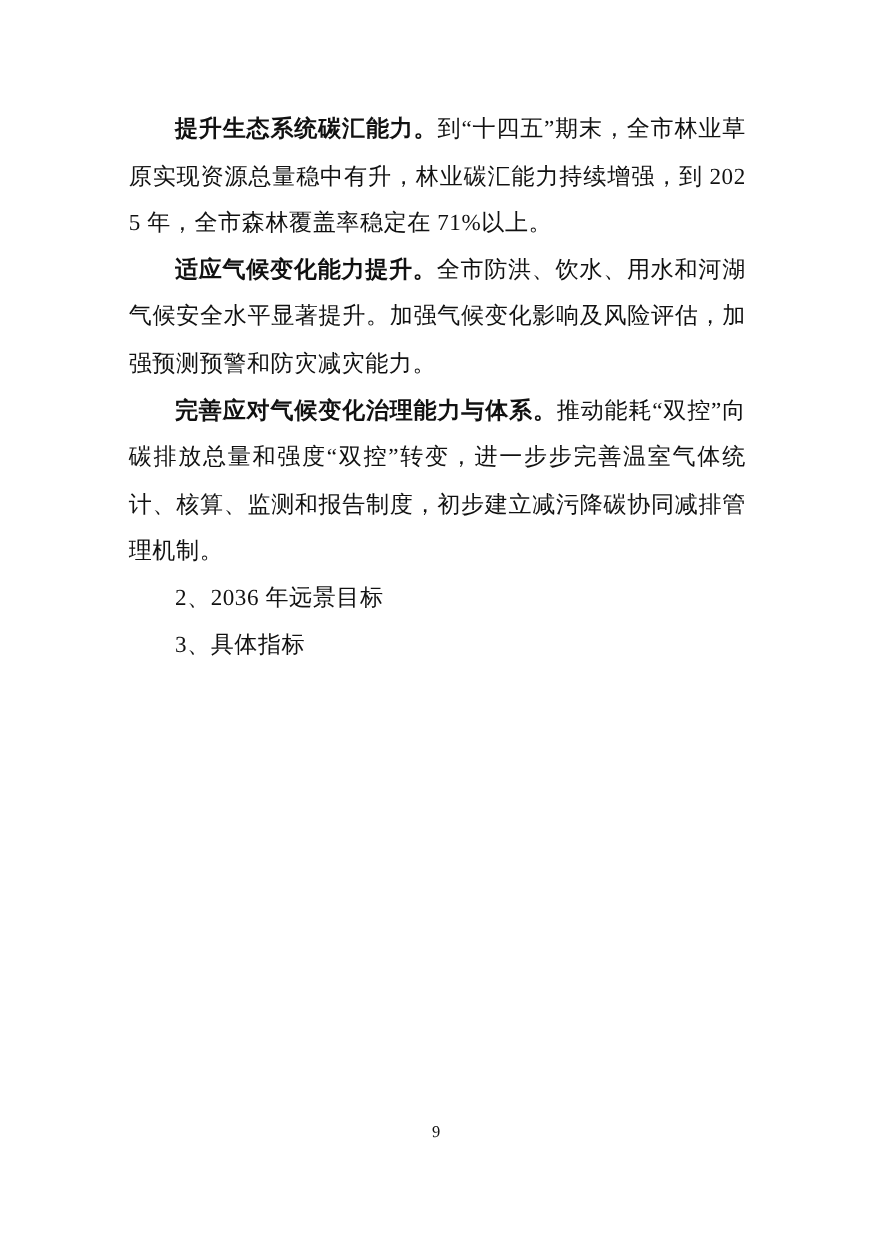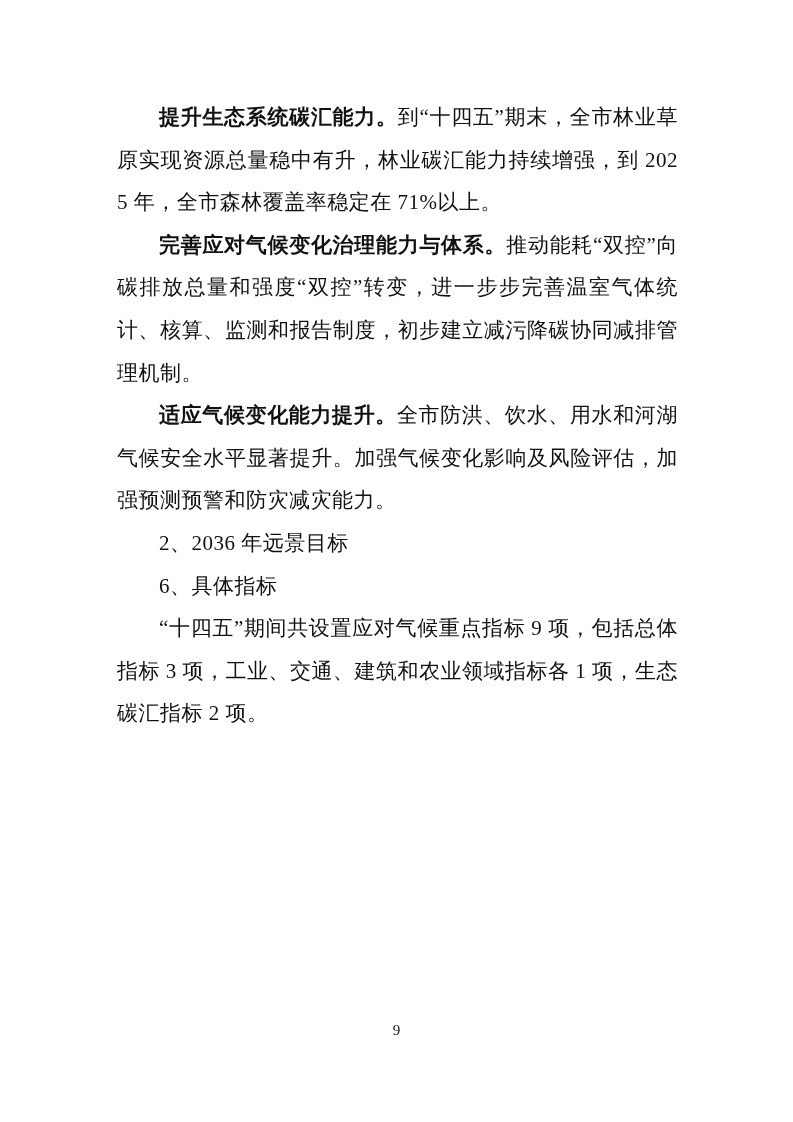--- a/index.html
+++ b/index.html
@@ -51,8 +51,8 @@
 <div class="page">
   <div class="content">
     <p class="para"><b class="lead">提升生态系统碳汇能力。</b><span>到“十四五”期末，全市林业草原实现资源总量稳中有升，林业碳汇能力持续增强，到 2025 年，全市森林覆盖率稳定在 71%以上。</span></p>
+    <p class="para"><b class="lead">适应气候变化能力提升。</b><span>全市防洪、饮水、用水和河湖气候安全水平显著提升。加强气候变化影响及风险评估，加强预测预警和防灾减灾能力。</span></p>
     <p class="para"><b class="lead">完善应对气候变化治理能力与体系。</b><span>推动能耗“双控”向碳排放总量和强度“双控”转变，进一步步完善温室气体统计、核算、监测和报告制度，初步建立减污降碳协同减排管理机制。</span></p>
-    <p class="para"><b class="lead">适应气候变化能力提升。</b><span>全市防洪、饮水、用水和河湖气候安全水平显著提升。加强气候变化影响及风险评估，加强预测预警和防灾减灾能力。</span></p>
     <p class="para"><b class="lead"></b><span>2、2036 年远景目标</span></p>
     <p class="para"><b class="lead"></b><span>6、具体指标</span></p>
     <p class="para"><b class="lead"></b><span>“十四五”期间共设置应对气候重点指标 9 项，包括总体指标 3 项，工业、交通、建筑和农业领域指标各 1 项，生态碳汇指标 2 项。</span></p>

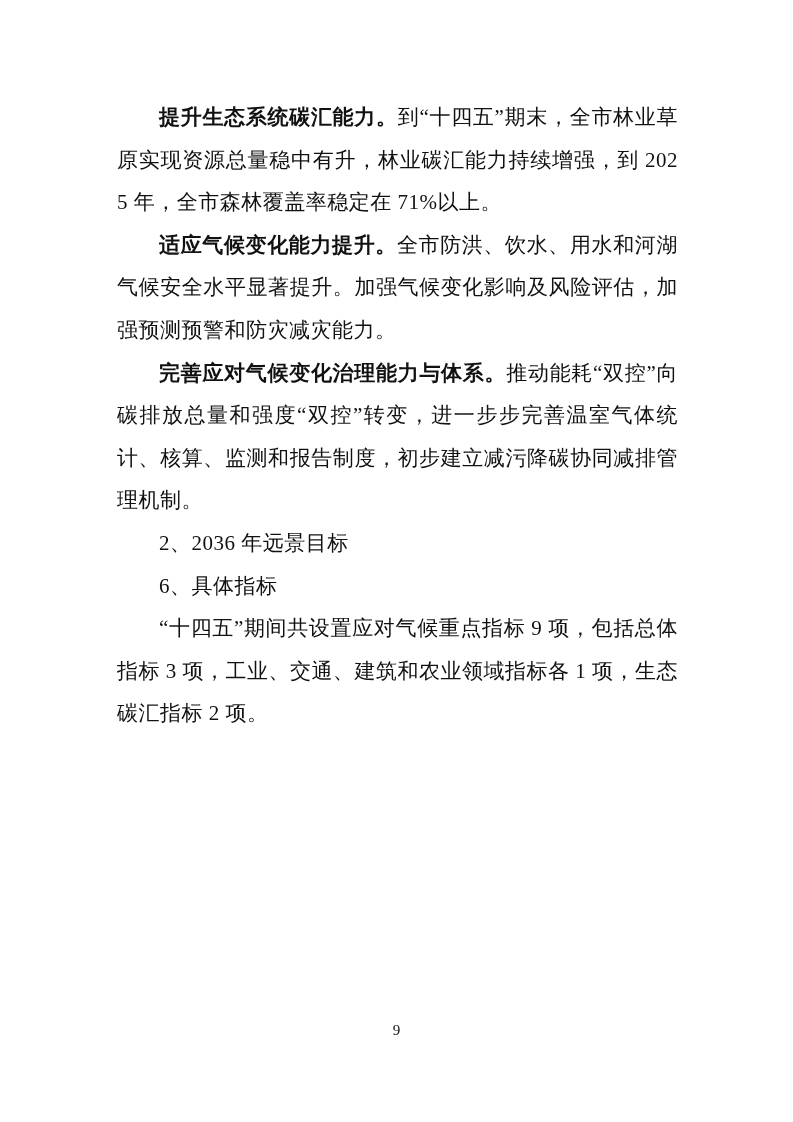--- a/index.html
+++ b/index.html
@@ -54,7 +54,7 @@
     <p class="para"><b class="lead">适应气候变化能力提升。</b><span>全市防洪、饮水、用水和河湖气候安全水平显著提升。加强气候变化影响及风险评估，加强预测预警和防灾减灾能力。</span></p>
     <p class="para"><b class="lead">完善应对气候变化治理能力与体系。</b><span>推动能耗“双控”向碳排放总量和强度“双控”转变，进一步步完善温室气体统计、核算、监测和报告制度，初步建立减污降碳协同减排管理机制。</span></p>
     <p class="para"><b class="lead"></b><span>2、2036 年远景目标</span></p>
-    <p class="para"><b class="lead"></b><span>6、具体指标</span></p>
+    <p class="para"><b class="lead"></b><span>3、具体指标</span></p>
     <p class="para"><b class="lead"></b><span>“十四五”期间共设置应对气候重点指标 9 项，包括总体指标 3 项，工业、交通、建筑和农业领域指标各 1 项，生态碳汇指标 2 项。</span></p>
   </div>
   <div class="page-footer">9</div>

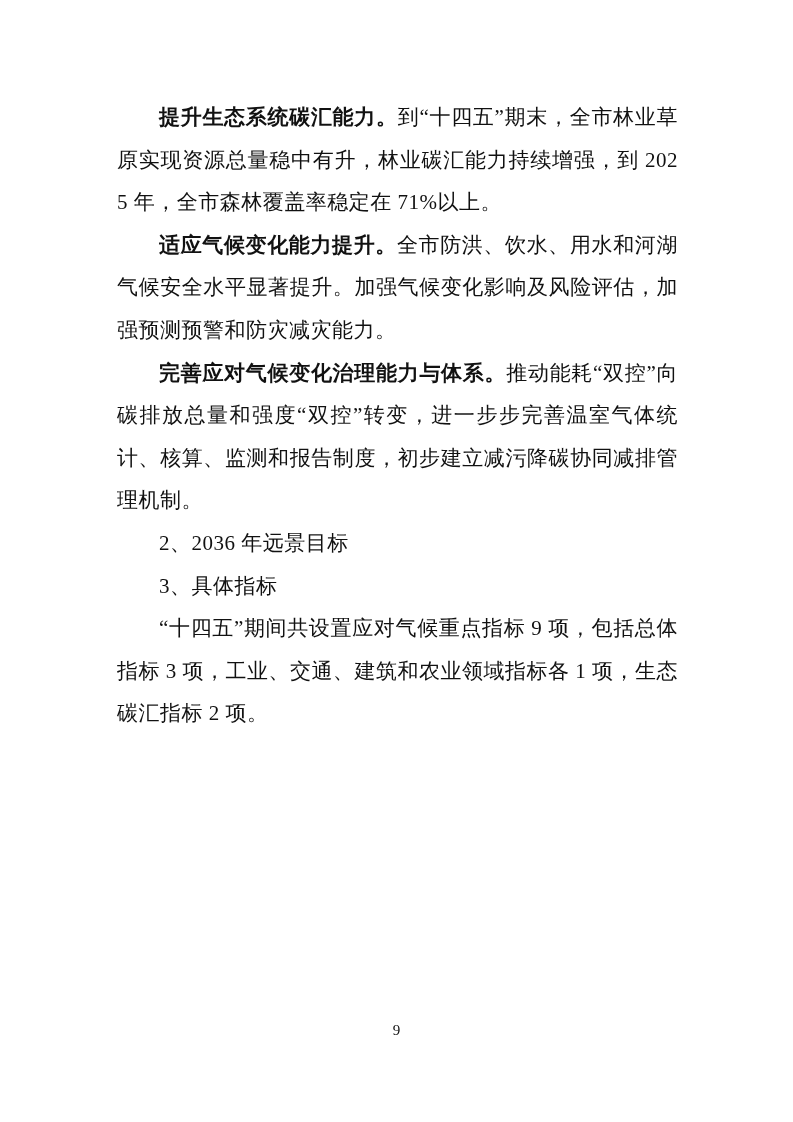--- a/index.html
+++ b/index.html
@@ -55,7 +55,6 @@
     <p class="para"><b class="lead">完善应对气候变化治理能力与体系。</b><span>推动能耗“双控”向碳排放总量和强度“双控”转变，进一步步完善温室气体统计、核算、监测和报告制度，初步建立减污降碳协同减排管理机制。</span></p>
     <p class="para"><b class="lead"></b><span>2、2036 年远景目标</span></p>
     <p class="para"><b class="lead"></b><span>3、具体指标</span></p>
-    <p class="para"><b class="lead"></b><span>“十四五”期间共设置应对气候重点指标 9 项，包括总体指标 3 项，工业、交通、建筑和农业领域指标各 1 项，生态碳汇指标 2 项。</span></p>
   </div>
   <div class="page-footer">9</div>
 </div>

